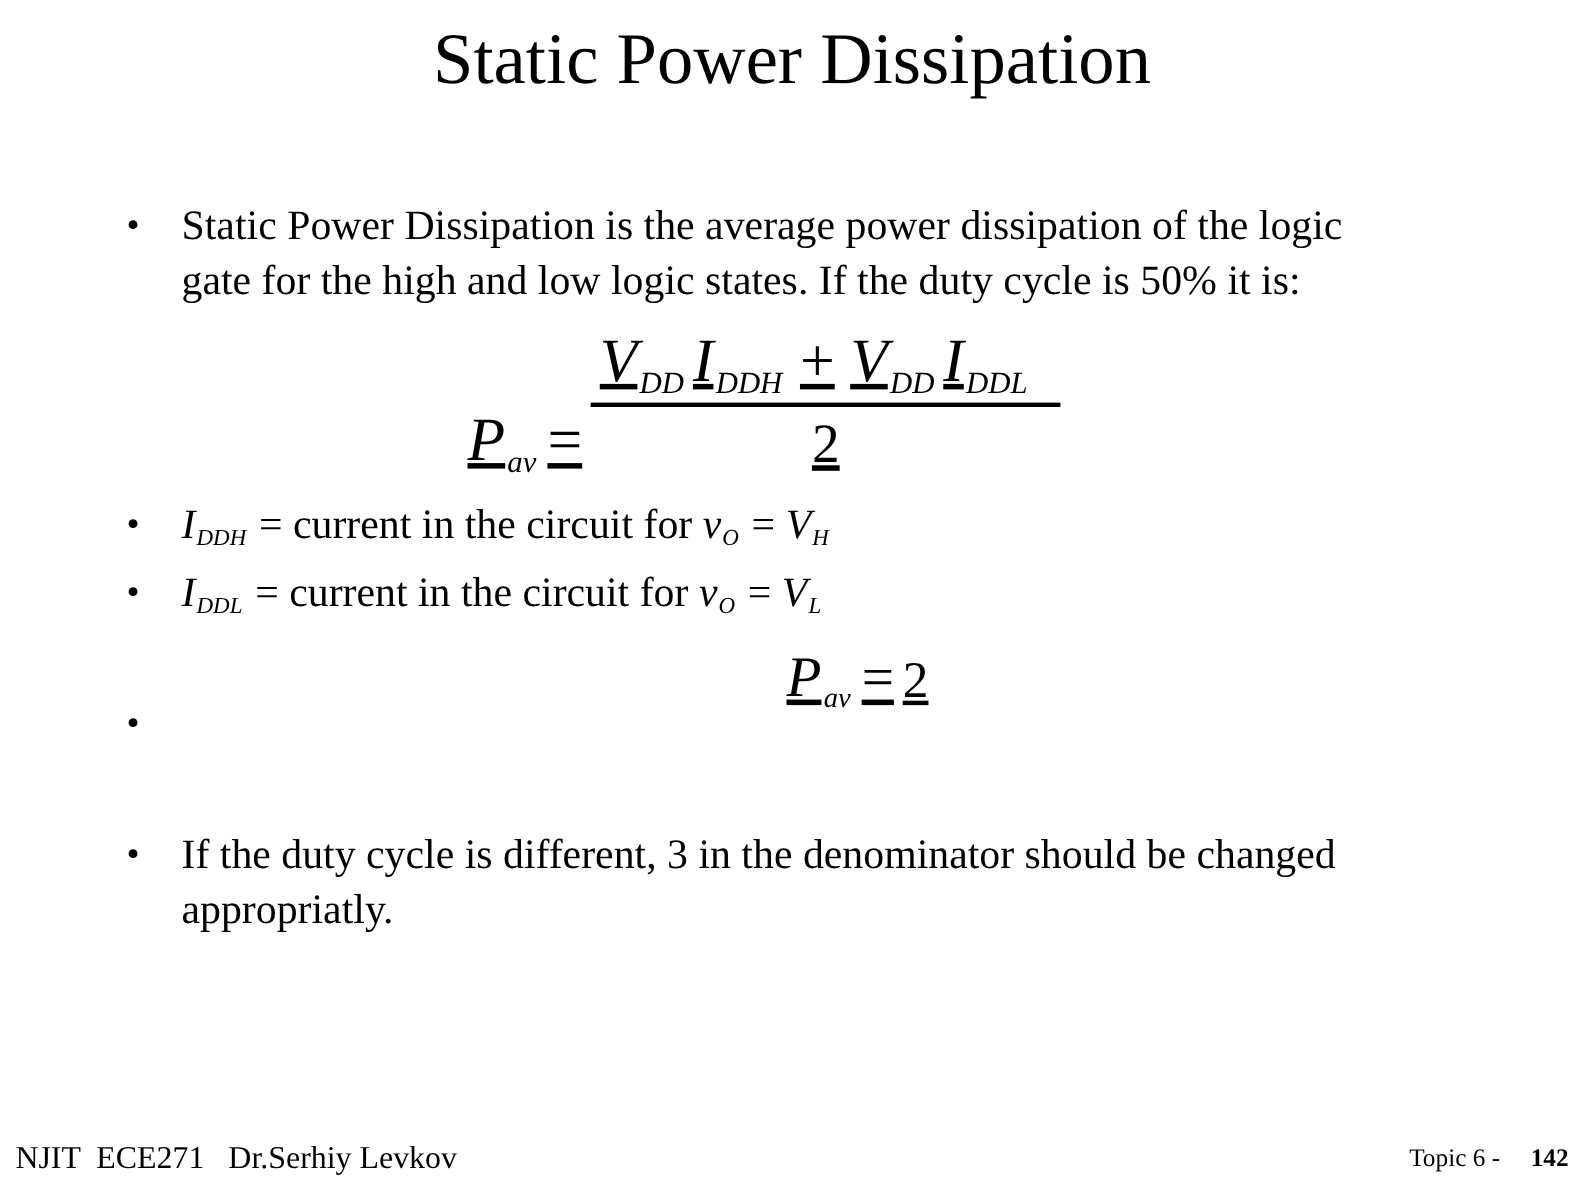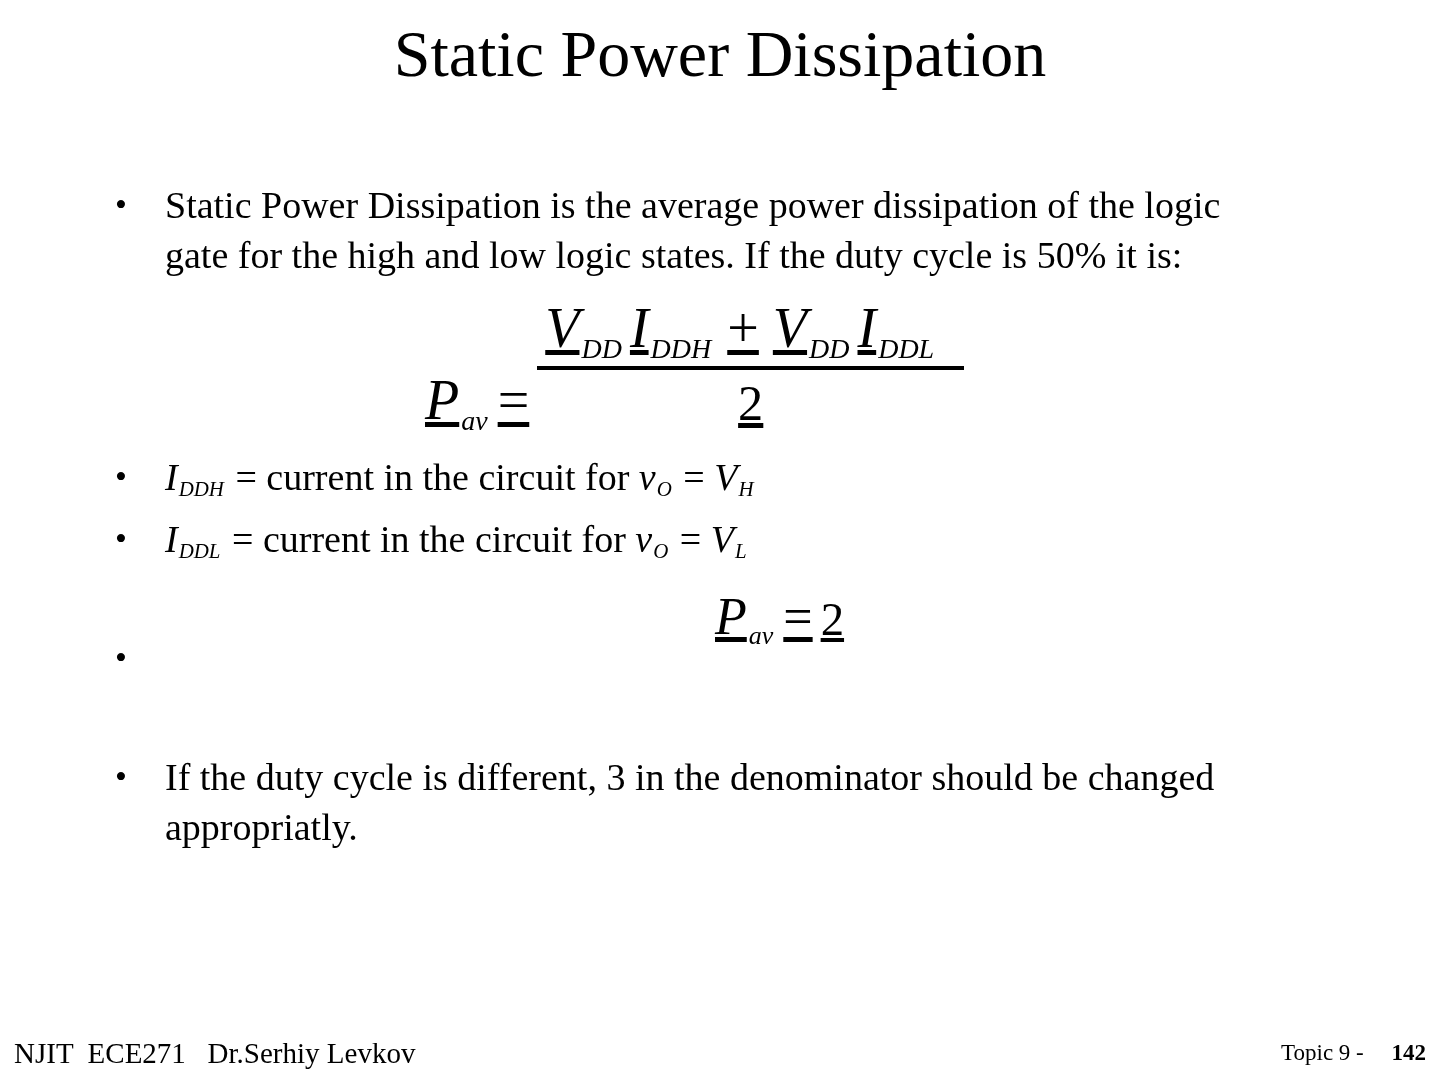--- a/index.html
+++ b/index.html
@@ -169,7 +169,7 @@
   </div>
 
   <div class="footer-left">NJIT  ECE271   Dr.Serhiy Levkov</div>
-  <div class="footer-right"><span>Topic 9 - </span><span class="page-num">142</span></div>
+  <div class="footer-right"><span>Topic 6 - </span><span class="page-num">142</span></div>
 
 </div>
 

